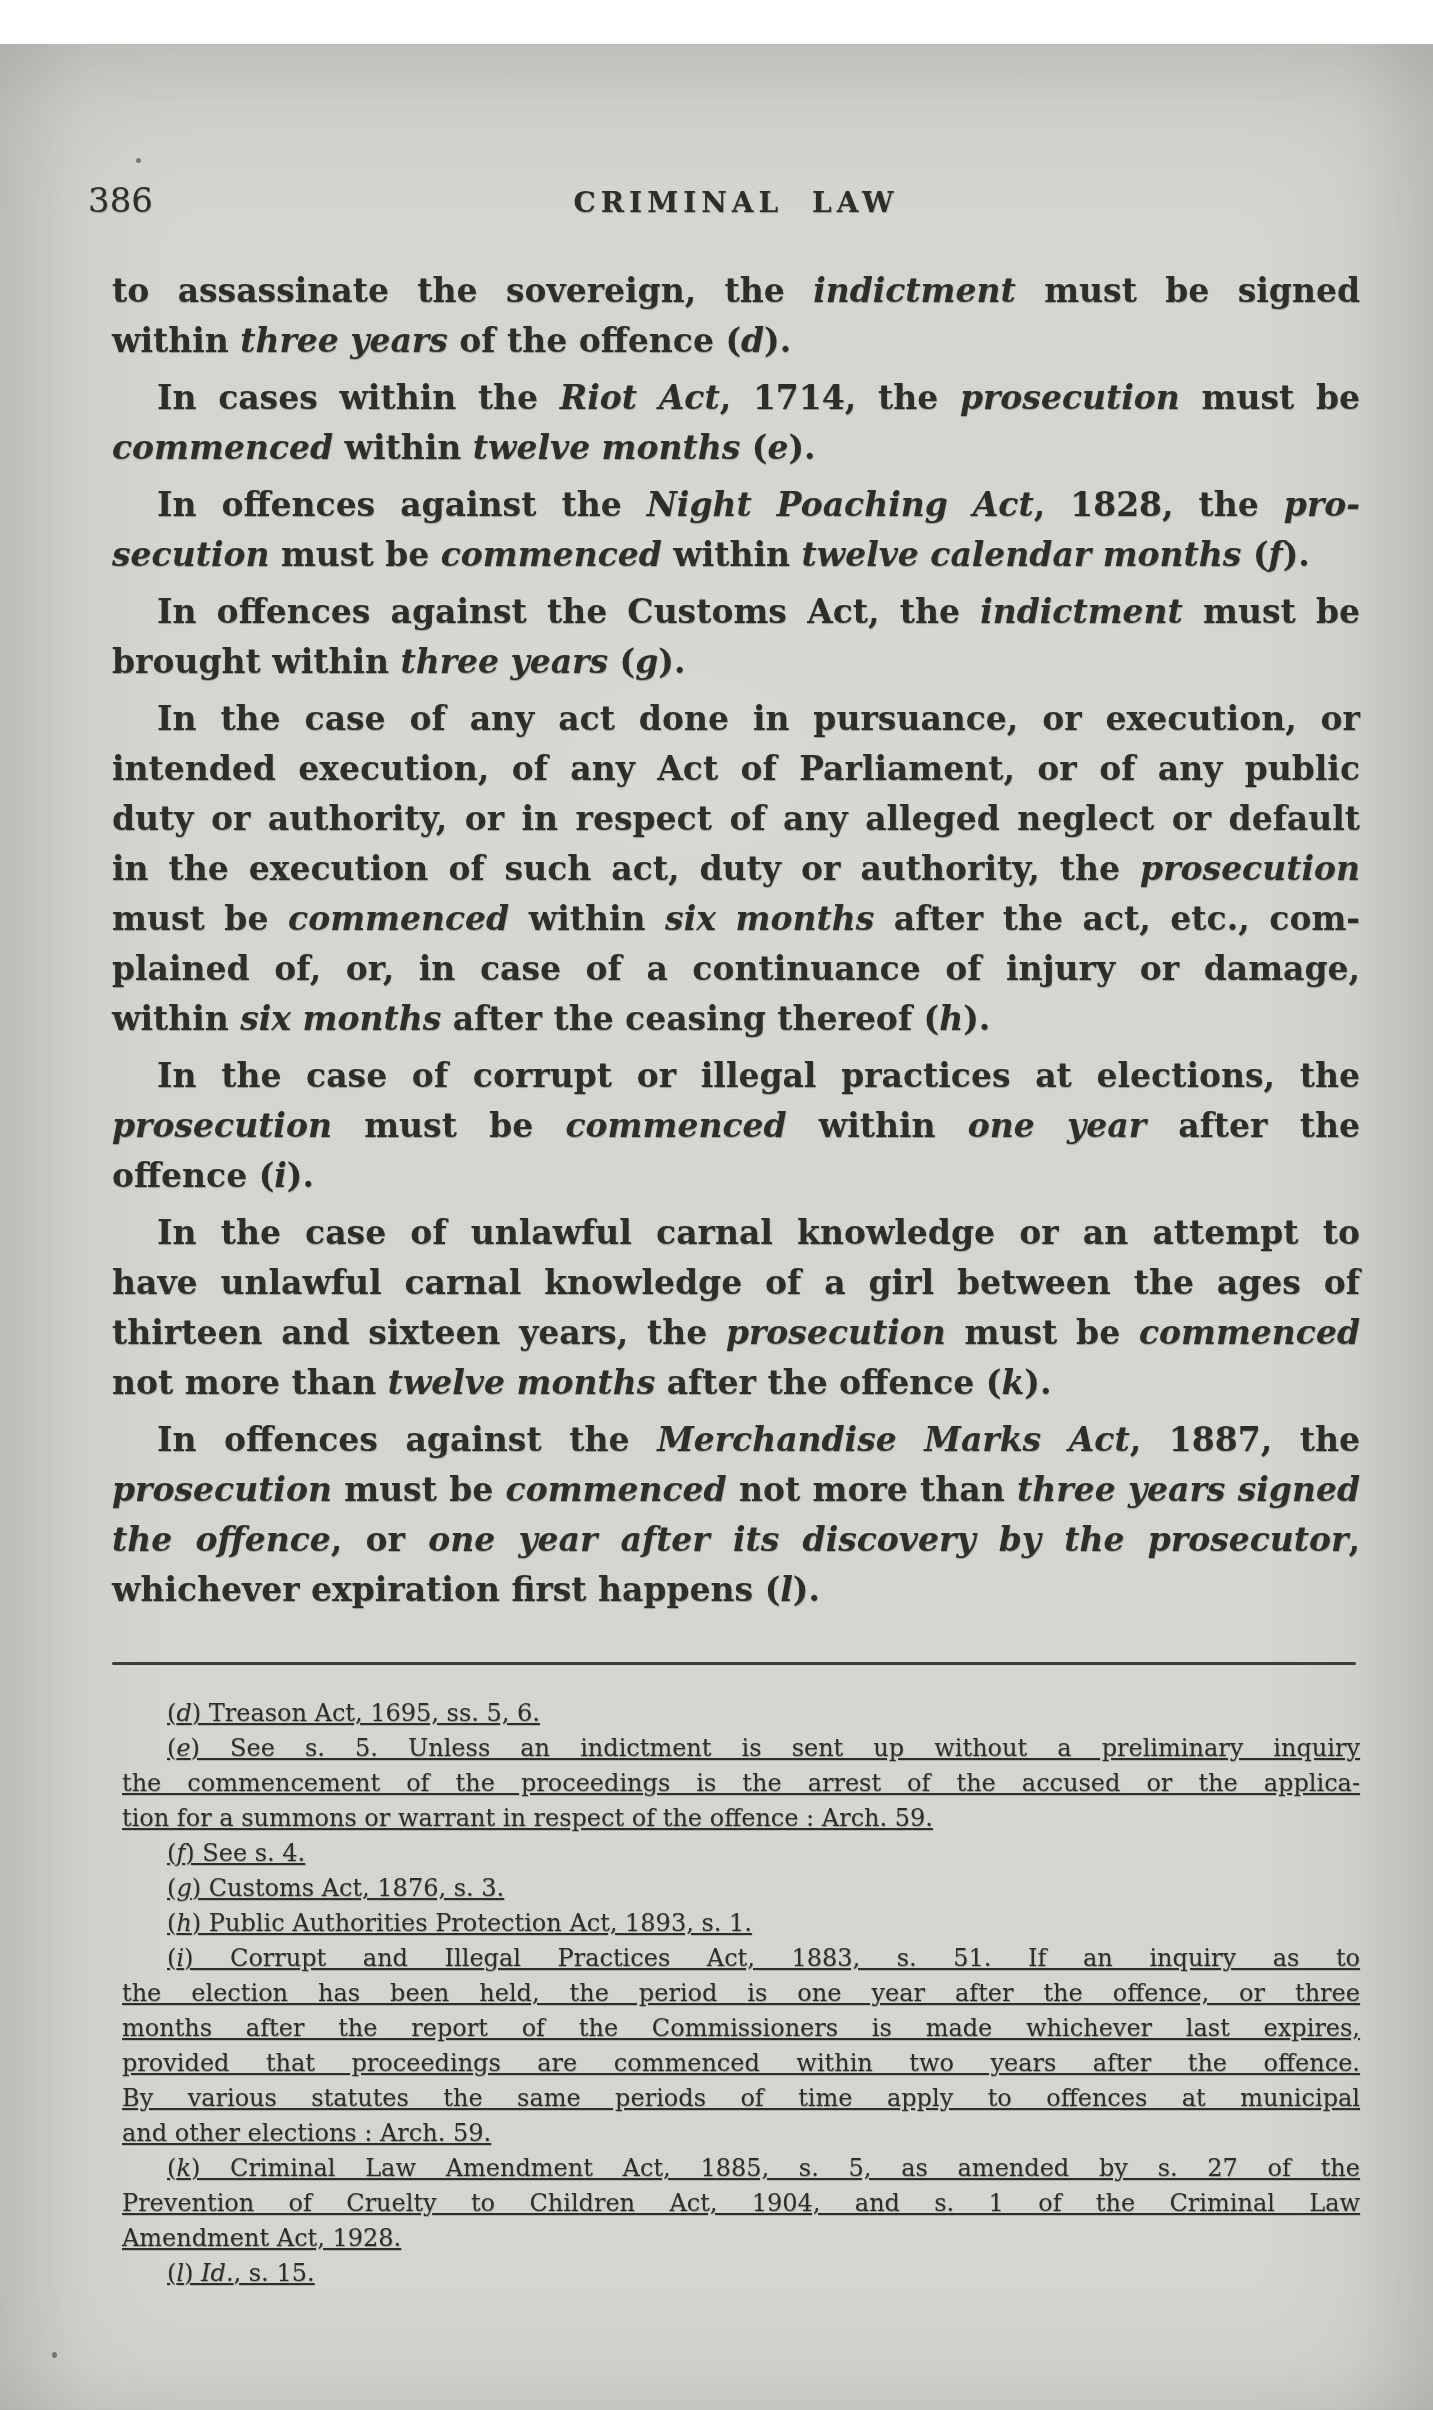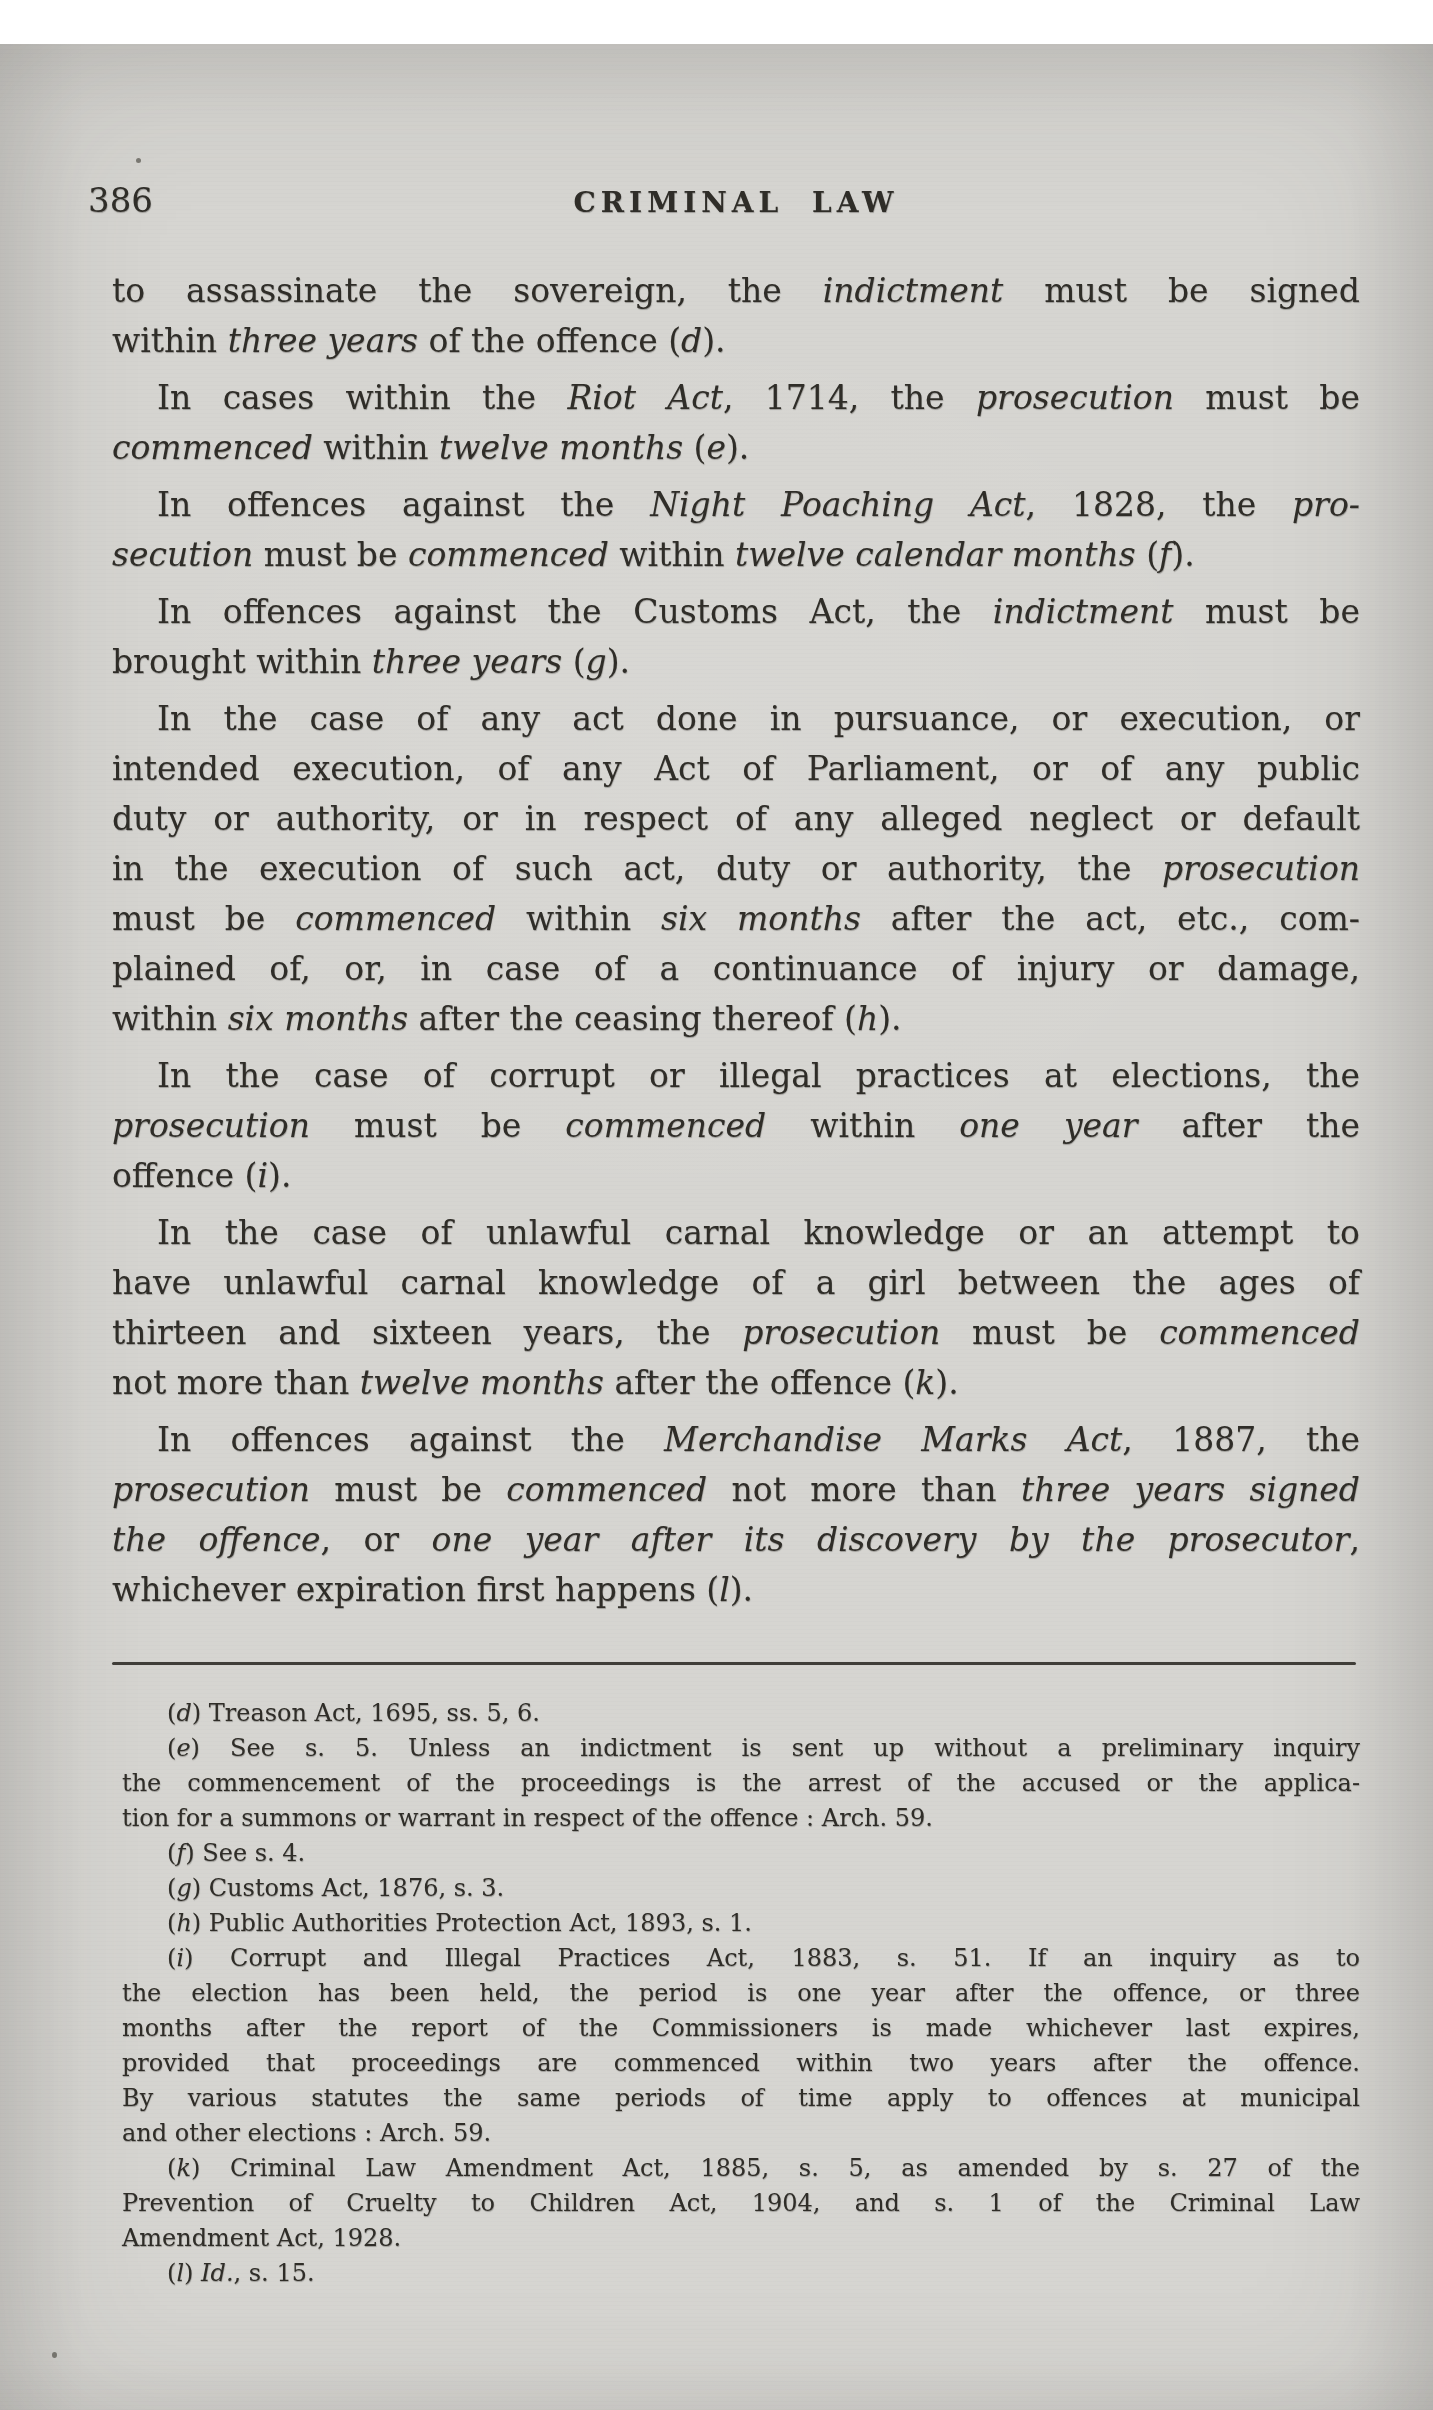--- a/index.html
+++ b/index.html
@@ -48,6 +48,7 @@
     width:1248px;
     font-size:33px;
     line-height:50px;
+    font-weight:bold;
   }
   .footnotes{
     position:absolute;

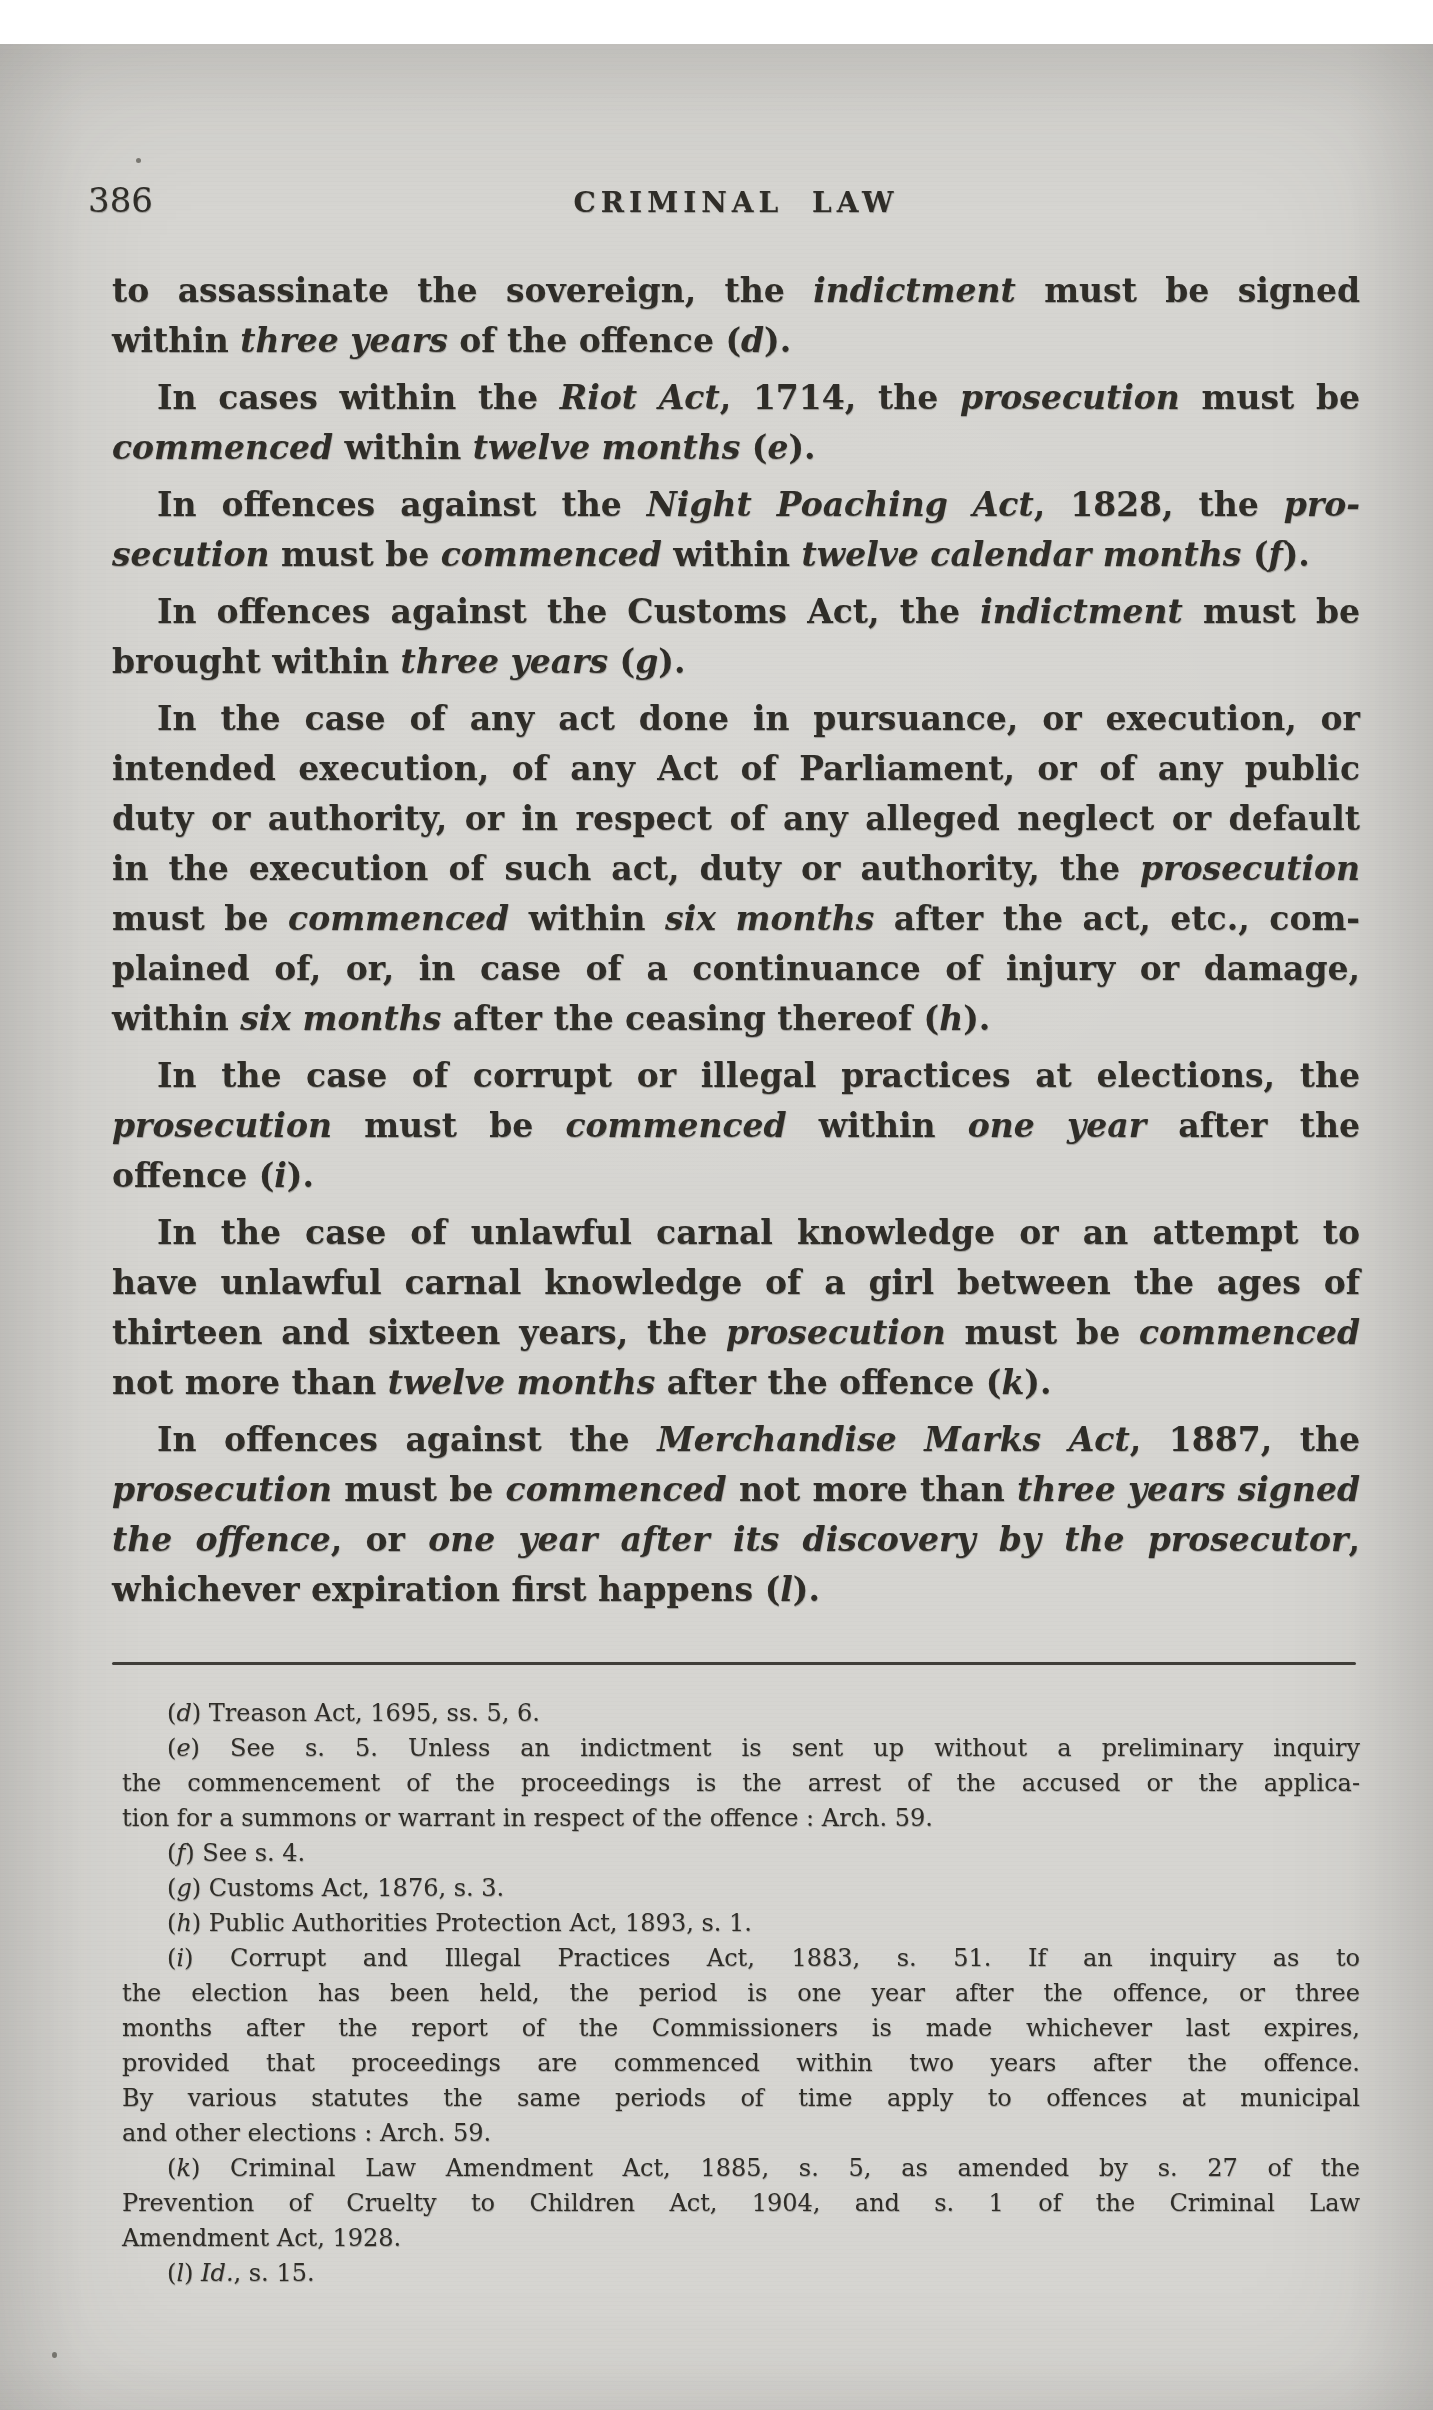--- a/index.html
+++ b/index.html
@@ -56,6 +56,7 @@
     width:1238px;
     font-size:24px;
     line-height:35px;
+    text-decoration:underline;
   }
   .para{margin:0;}
   .body-text .para + .para{margin-top:7px;}

